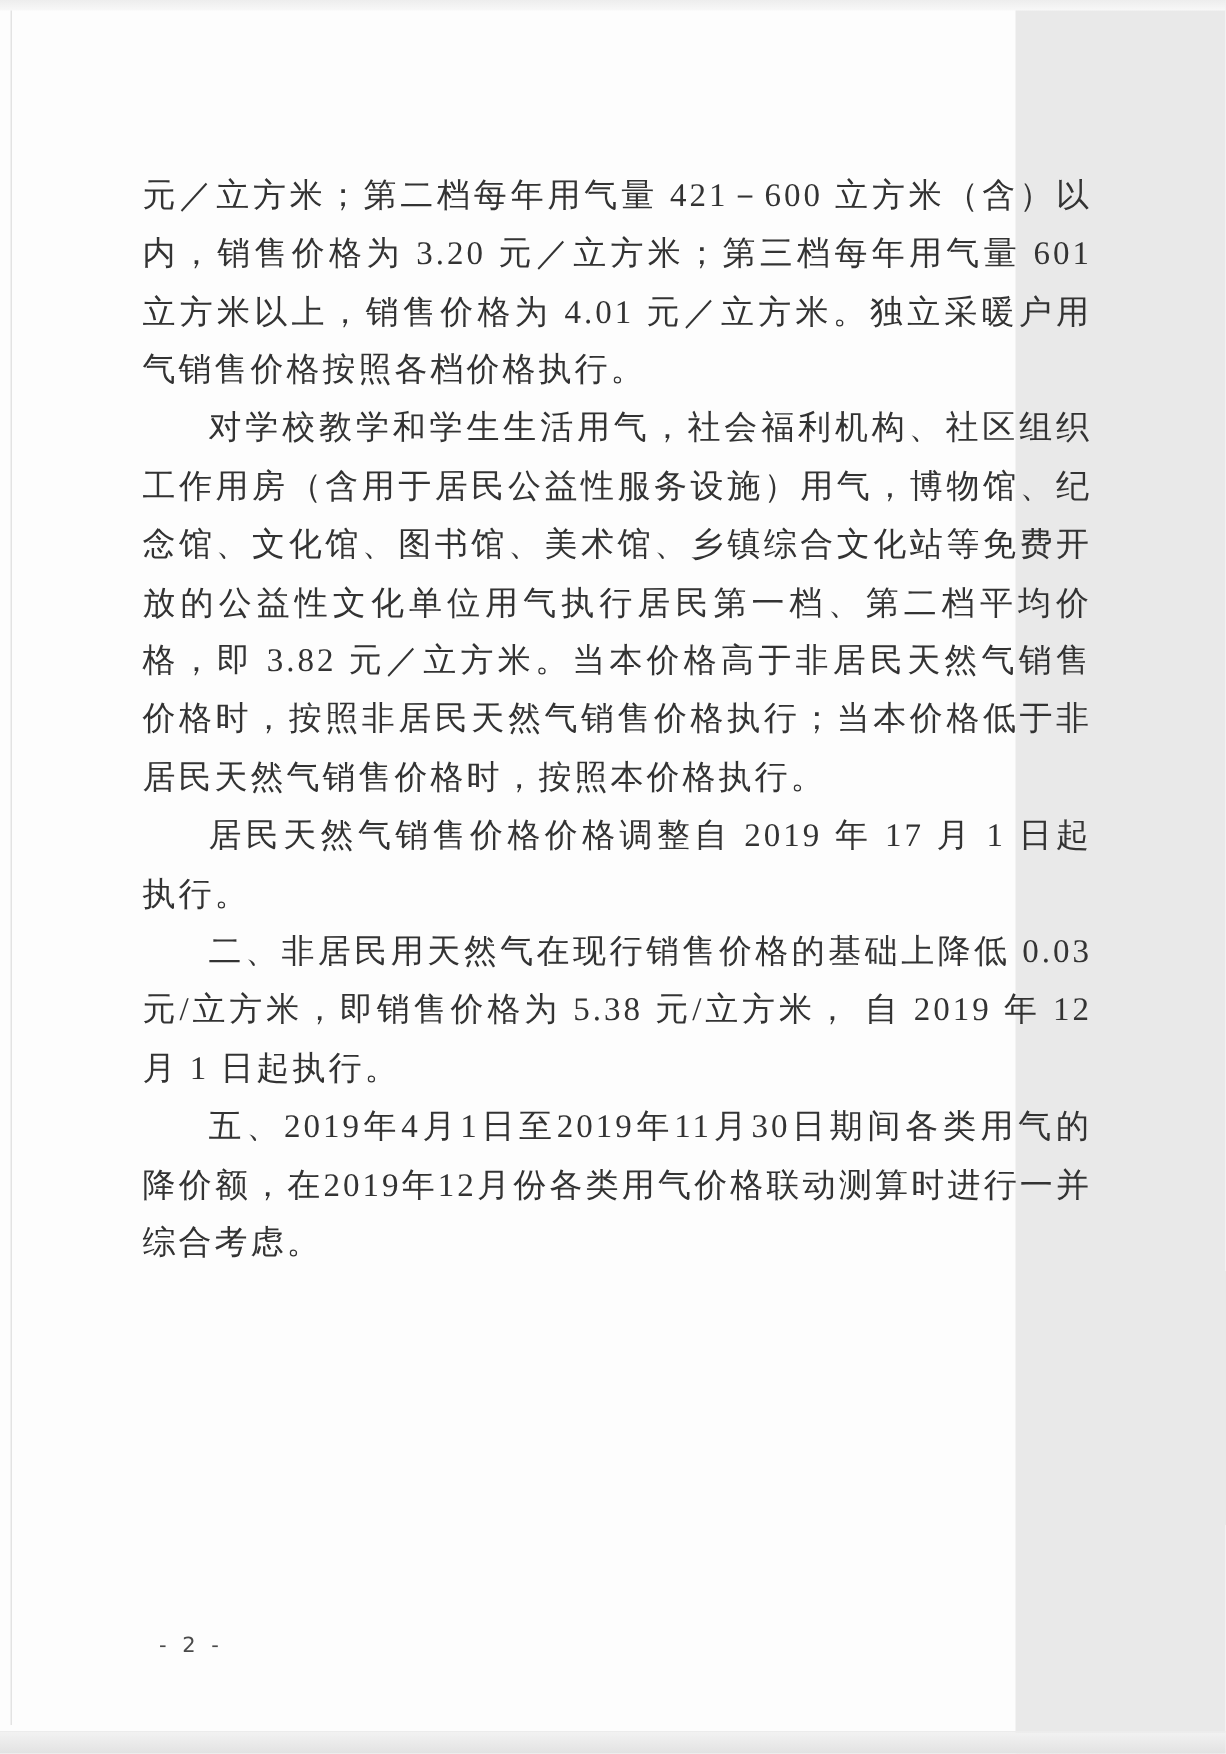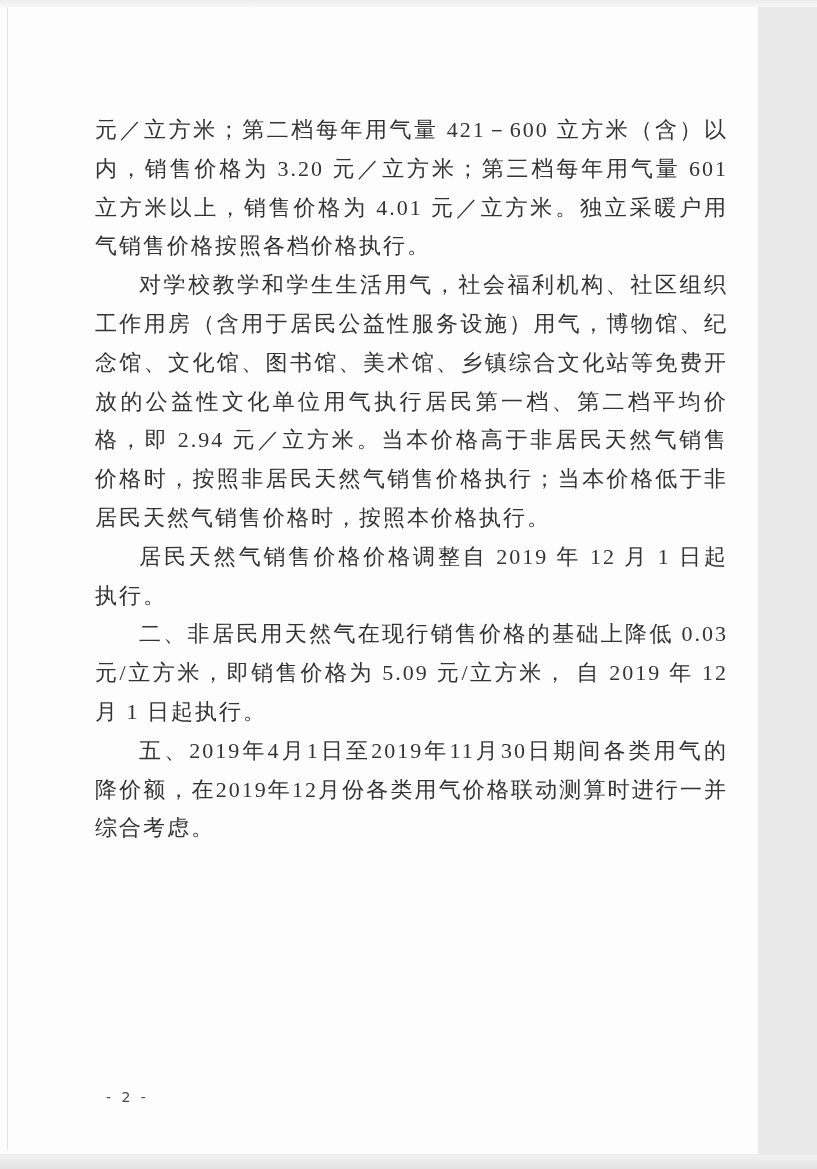--- a/index.html
+++ b/index.html
@@ -15,7 +15,7 @@
   }
   .page {
     position: relative;
-    width: 758px;
+    width: 677px;
     height: 1169px;
     background: #fdfdfd;
     box-sizing: border-box;

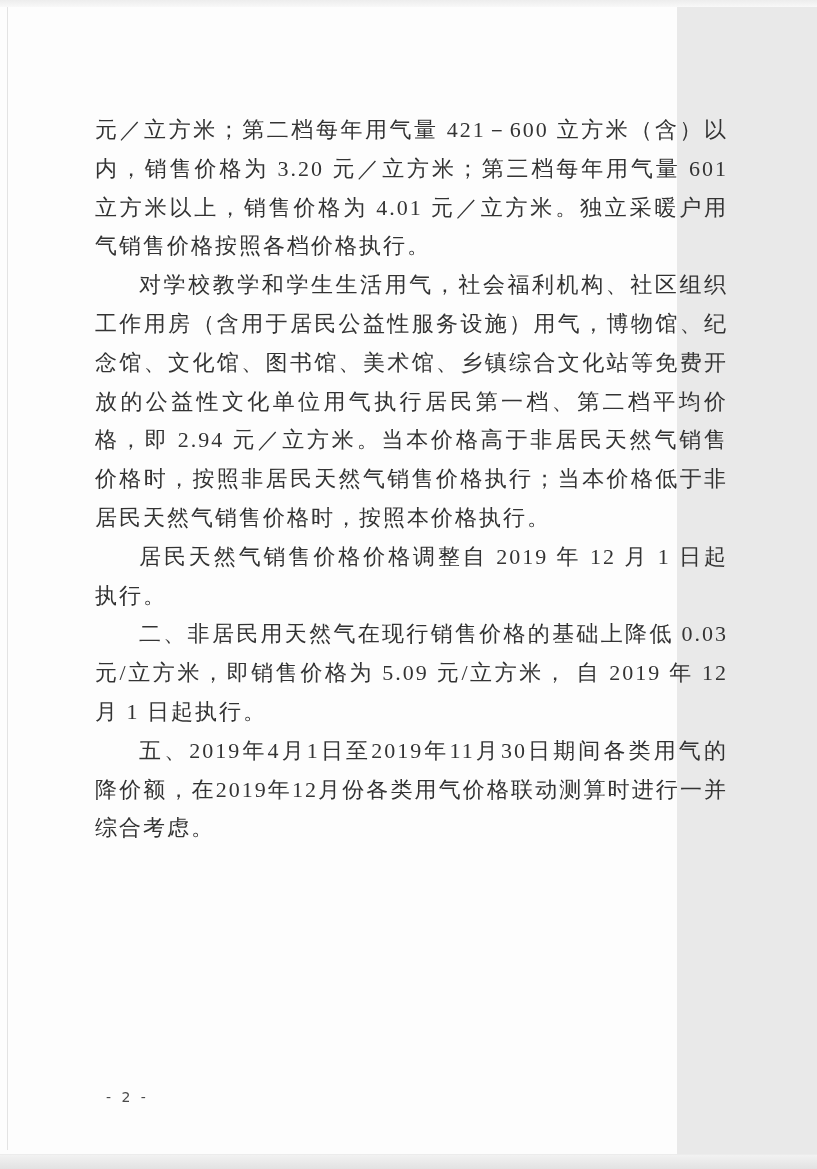--- a/index.html
+++ b/index.html
@@ -80,7 +80,7 @@
 
   <main class="body-text">
     <p class="no-indent">元／立方米；第二档每年用气量 421－600 立方米（含）以内，销售价格为 3.20 元／立方米；第三档每年用气量 601 立方米以上，销售价格为 4.01 元／立方米。独立采暖户用气销售价格按照各档价格执行。</p>
-    <p>对学校教学和学生生活用气，社会福利机构、社区组织工作用房（含用于居民公益性服务设施）用气，博物馆、纪念馆、文化馆、图书馆、美术馆、乡镇综合文化站等免费开放的公益性文化单位用气执行居民第一档、第二档平均价格，即 2.94 元／立方米。当本价格高于非居民天然气销售价格时，按照非居民天然气销售价格执行；当本价格低于非居民天然气销售价格时，按照本价格执行。</p>
+    <p>对学校教学和学生生活用气，社会福利机构、社区组织工作用房（含用于居民公益性服务设施）用气，博物馆、纪念馆、文化馆、图书馆、美术馆、乡镇综合文化站等免费开放的公益性文化单位用气执行居民第一档、第二档平均价格，即 3.82 元／立方米。当本价格高于非居民天然气销售价格时，按照非居民天然气销售价格执行；当本价格低于非居民天然气销售价格时，按照本价格执行。</p>
     <p>居民天然气销售价格价格调整自 2019 年 12 月 1 日起执行。</p>
     <p>二、非居民用天然气在现行销售价格的基础上降低 0.03 元/立方米，即销售价格为 5.09 元/立方米， 自 2019 年 12 月 1 日起执行。</p>
     <p>五、2019年4月1日至2019年11月30日期间各类用气的降价额，在2019年12月份各类用气价格联动测算时进行一并综合考虑。</p>

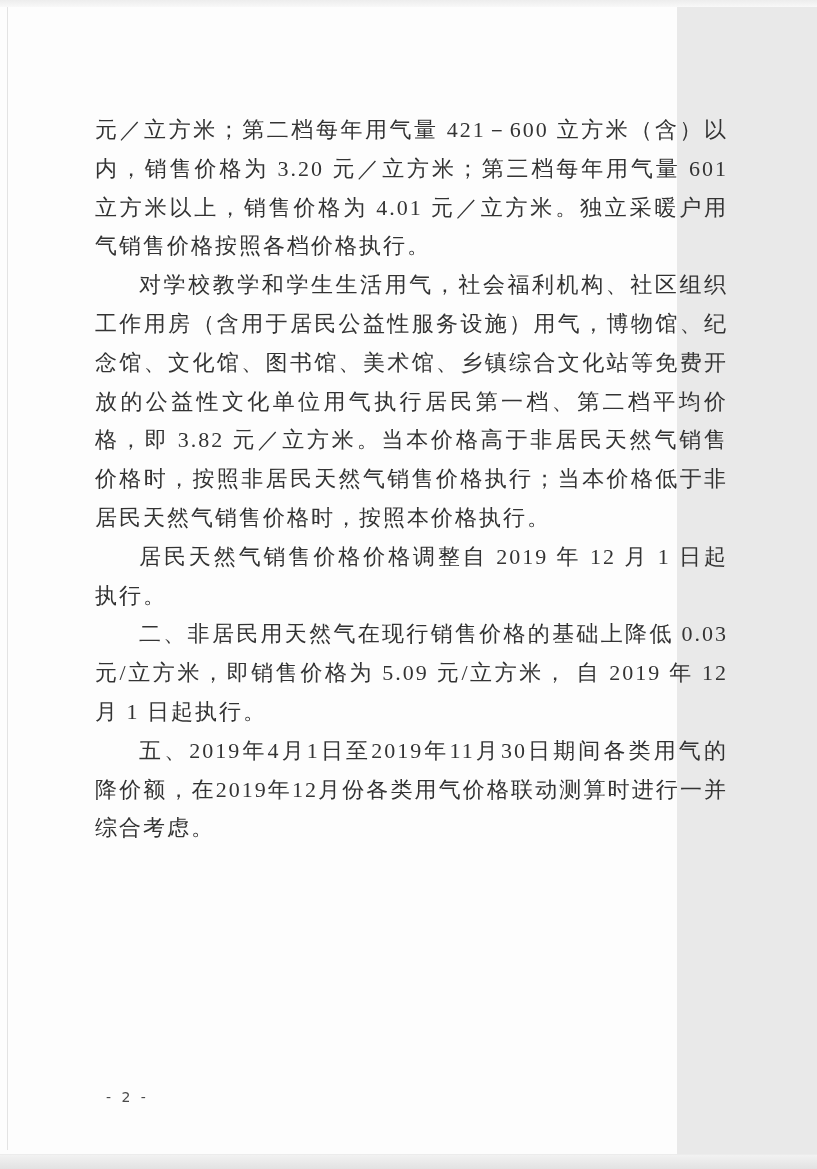--- a/index.html
+++ b/index.html
@@ -81,7 +81,7 @@
   <main class="body-text">
     <p class="no-indent">元／立方米；第二档每年用气量 421－600 立方米（含）以内，销售价格为 3.20 元／立方米；第三档每年用气量 601 立方米以上，销售价格为 4.01 元／立方米。独立采暖户用气销售价格按照各档价格执行。</p>
     <p>对学校教学和学生生活用气，社会福利机构、社区组织工作用房（含用于居民公益性服务设施）用气，博物馆、纪念馆、文化馆、图书馆、美术馆、乡镇综合文化站等免费开放的公益性文化单位用气执行居民第一档、第二档平均价格，即 3.82 元／立方米。当本价格高于非居民天然气销售价格时，按照非居民天然气销售价格执行；当本价格低于非居民天然气销售价格时，按照本价格执行。</p>
-    <p>居民天然气销售价格价格调整自 2019 年 12 月 1 日起执行。</p>
+    <p>居民天然气销售价格价格调整自 2019 年 17 月 1 日起执行。</p>
     <p>二、非居民用天然气在现行销售价格的基础上降低 0.03 元/立方米，即销售价格为 5.09 元/立方米， 自 2019 年 12 月 1 日起执行。</p>
     <p>五、2019年4月1日至2019年11月30日期间各类用气的降价额，在2019年12月份各类用气价格联动测算时进行一并综合考虑。</p>
   </main>

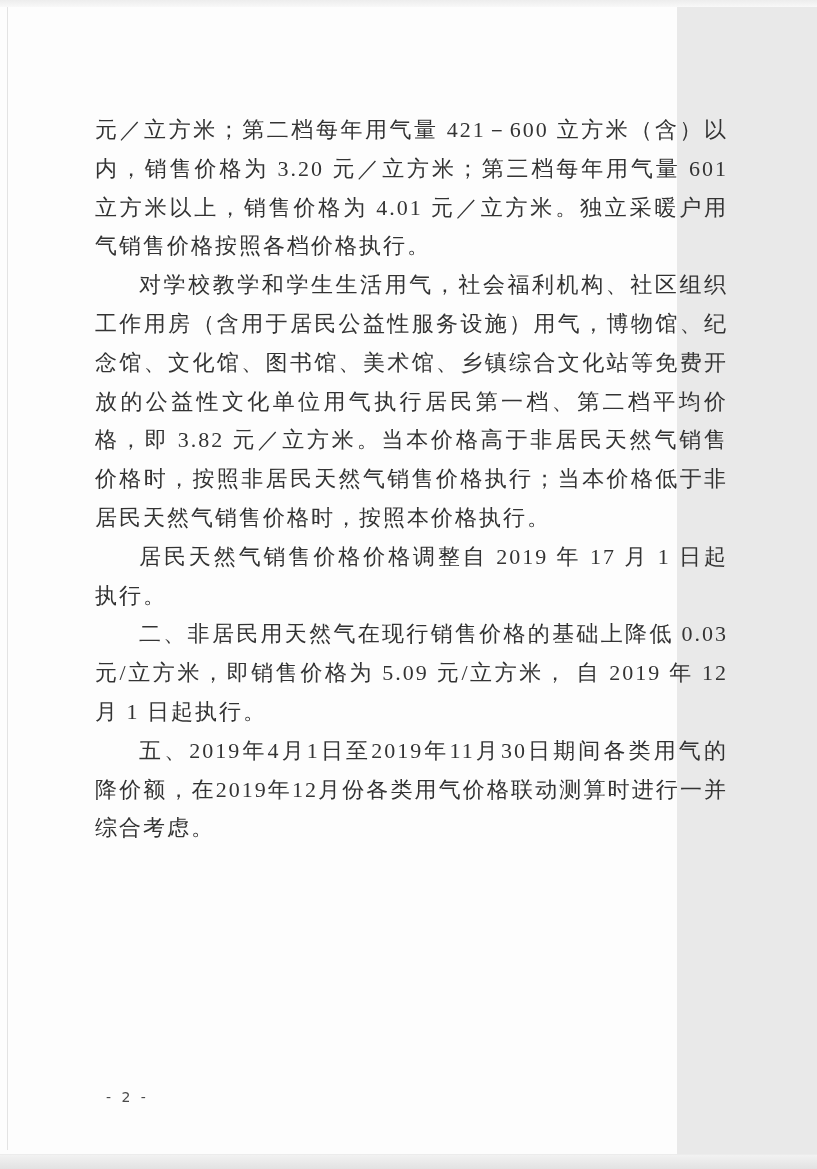--- a/index.html
+++ b/index.html
@@ -82,7 +82,7 @@
     <p class="no-indent">元／立方米；第二档每年用气量 421－600 立方米（含）以内，销售价格为 3.20 元／立方米；第三档每年用气量 601 立方米以上，销售价格为 4.01 元／立方米。独立采暖户用气销售价格按照各档价格执行。</p>
     <p>对学校教学和学生生活用气，社会福利机构、社区组织工作用房（含用于居民公益性服务设施）用气，博物馆、纪念馆、文化馆、图书馆、美术馆、乡镇综合文化站等免费开放的公益性文化单位用气执行居民第一档、第二档平均价格，即 3.82 元／立方米。当本价格高于非居民天然气销售价格时，按照非居民天然气销售价格执行；当本价格低于非居民天然气销售价格时，按照本价格执行。</p>
     <p>居民天然气销售价格价格调整自 2019 年 17 月 1 日起执行。</p>
-    <p>二、非居民用天然气在现行销售价格的基础上降低 0.03 元/立方米，即销售价格为 5.09 元/立方米， 自 2019 年 12 月 1 日起执行。</p>
+    <p>二、非居民用天然气在现行销售价格的基础上降低 0.03 元/立方米，即销售价格为 5.38 元/立方米， 自 2019 年 12 月 1 日起执行。</p>
     <p>五、2019年4月1日至2019年11月30日期间各类用气的降价额，在2019年12月份各类用气价格联动测算时进行一并综合考虑。</p>
   </main>
 

